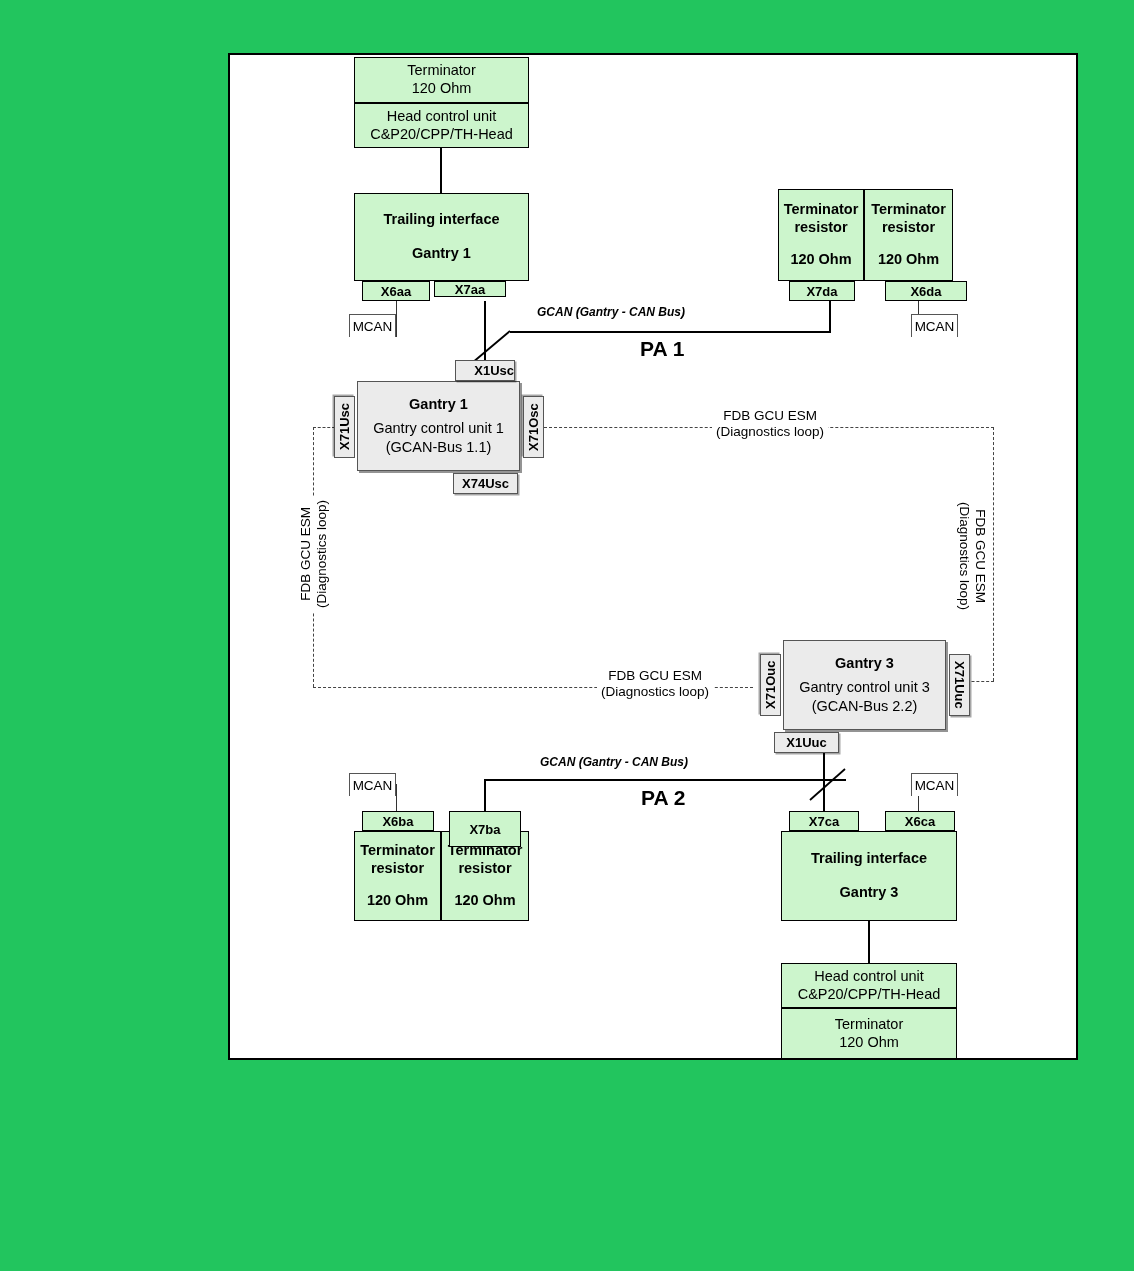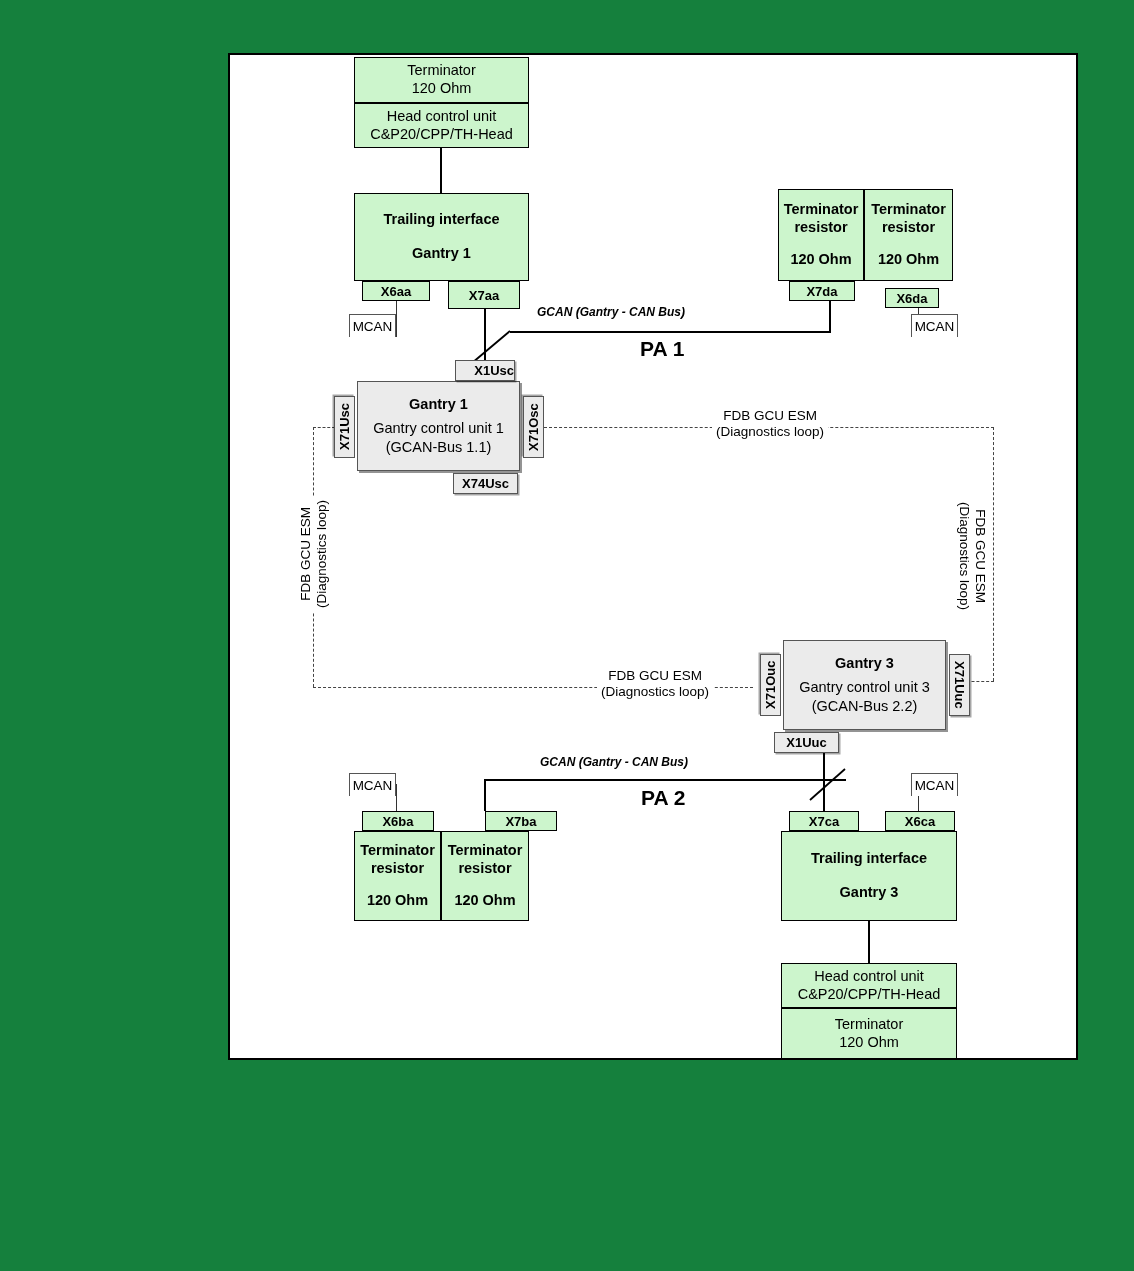--- a/index.html
+++ b/index.html
@@ -12,7 +12,7 @@
     position: relative;
     width: 1134px;
     height: 1271px;
-    background: #15803d;
+    background: #22c55e;
     overflow: hidden;
   }
   .frame {

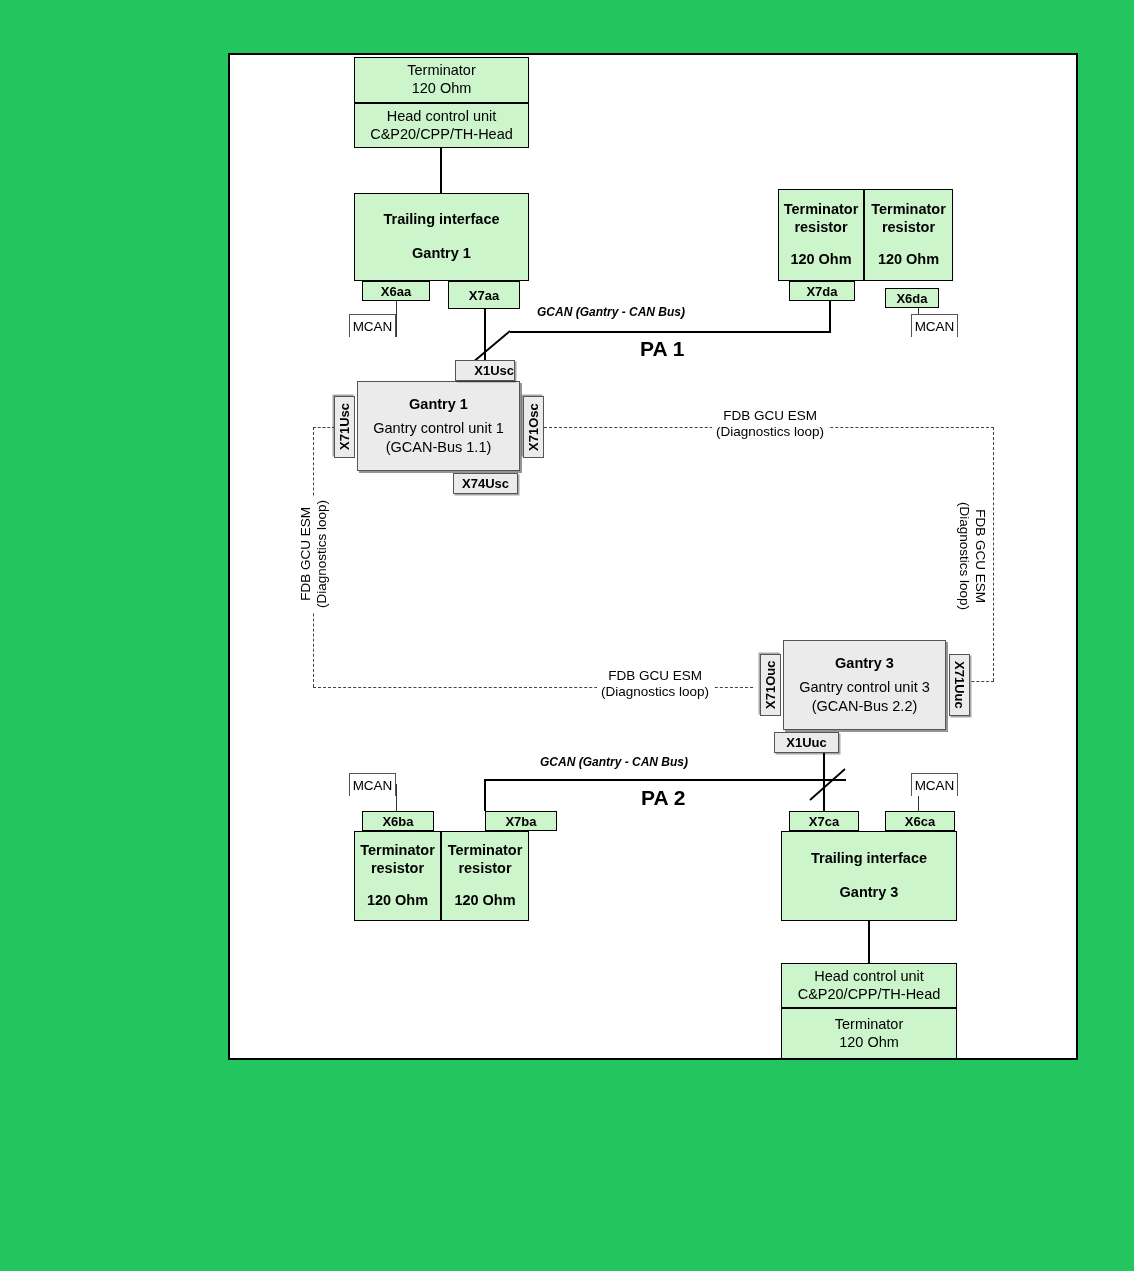--- a/index.html
+++ b/index.html
@@ -182,7 +182,7 @@
   <div class="conn" style="left:362px; top:281px; width:68px; height:20px;">
     <span>X6aa</span>
   </div>
-  <div class="conn" style="left:448px; top:281px; width:72px; height:28px;">
+  <div class="conn" style="left:434px; top:281px; width:72px; height:16px;">
     <span>X7aa</span>
   </div>
 

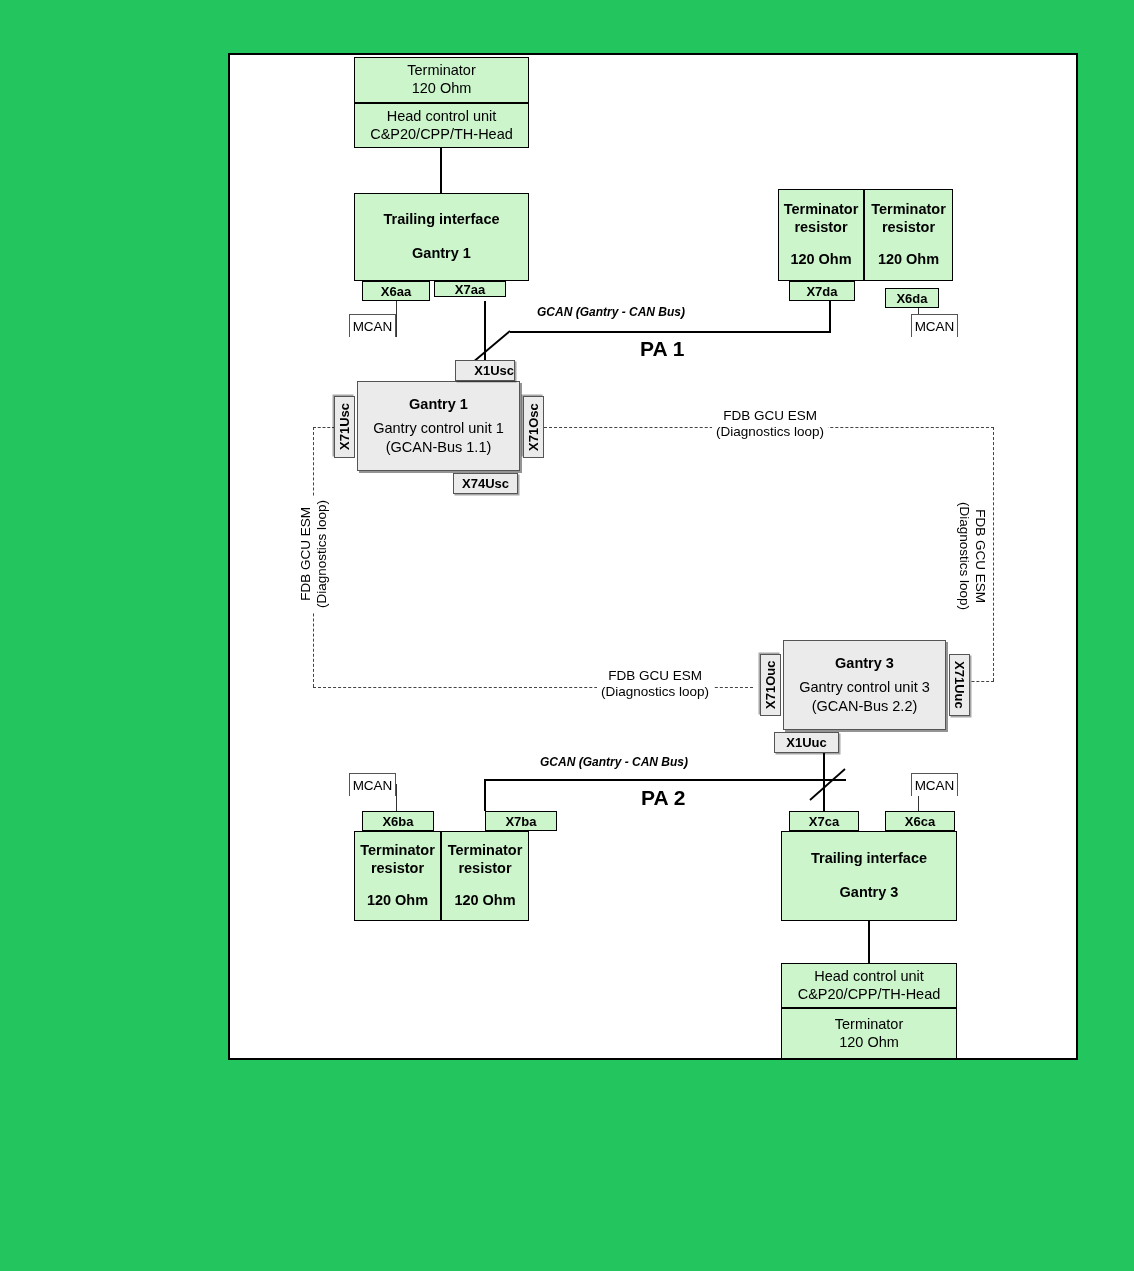--- a/index.html
+++ b/index.html
@@ -207,7 +207,7 @@
   <div class="conn" style="left:789px; top:281px; width:66px; height:20px;">
     <span>X7da</span>
   </div>
-  <div class="conn" style="left:885px; top:281px; width:54px; height:20px;margin-top:7px;">
+  <div class="conn" style="left:885px; top:281px; width:82px; height:20px;">
     <span>X6da</span>
   </div>
 

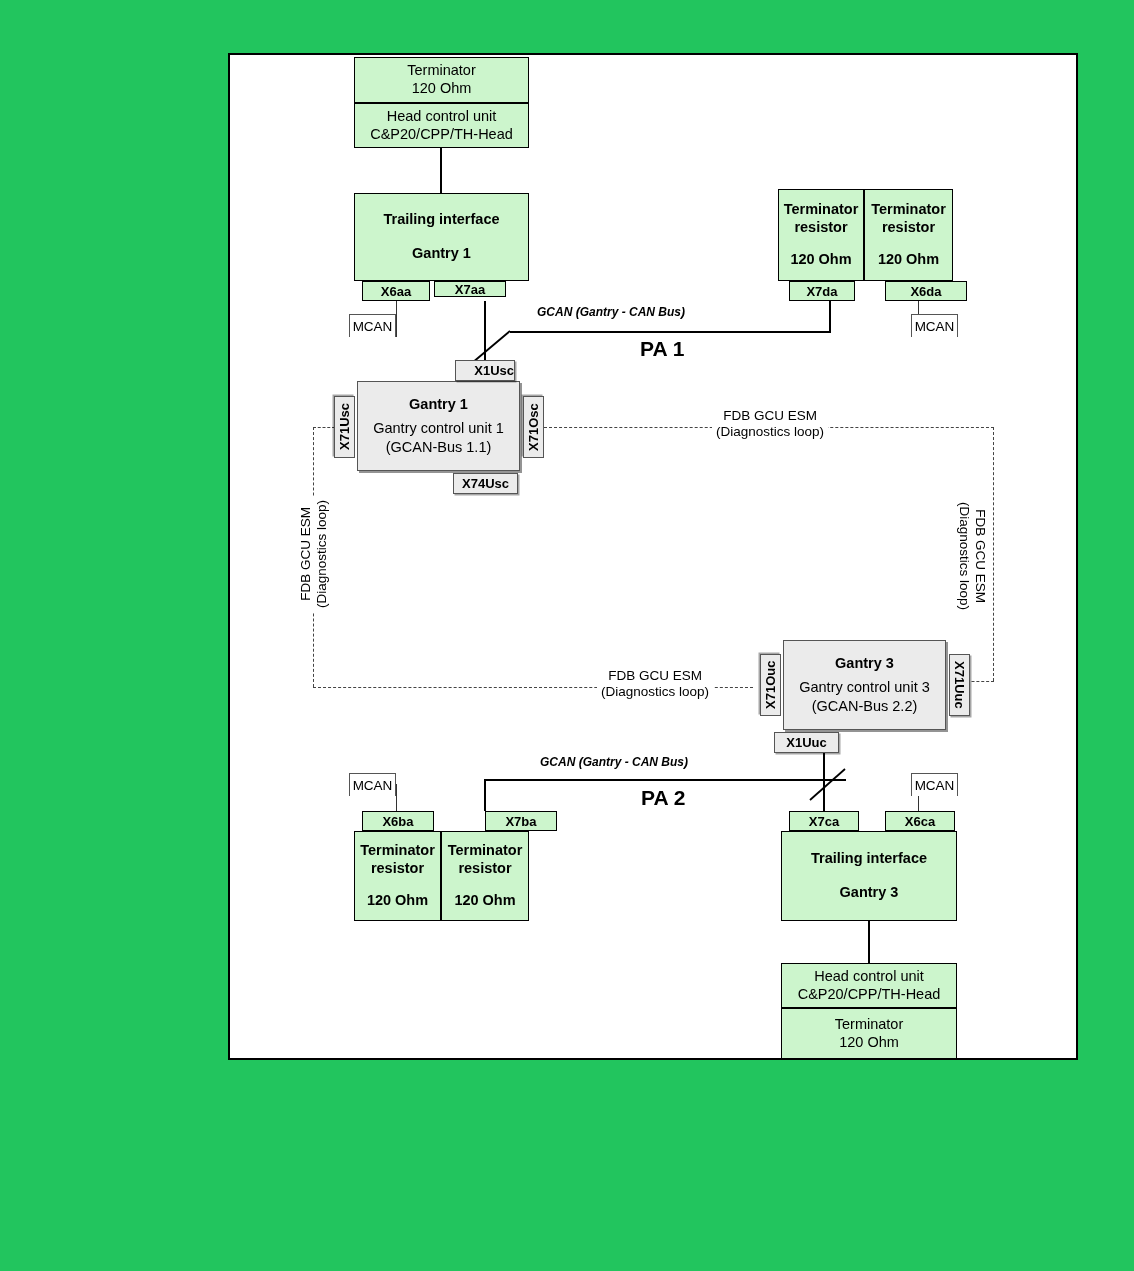--- a/index.html
+++ b/index.html
@@ -314,7 +314,7 @@
   <div class="conn" style="left:362px; top:811px; width:72px; height:20px;">
     <span>X6ba</span>
   </div>
-  <div class="conn" style="left:449px; top:811px; width:72px; height:20px;margin-left:36px;">
+  <div class="conn" style="left:449px; top:811px; width:72px; height:36px;">
     <span>X7ba</span>
   </div>
 

